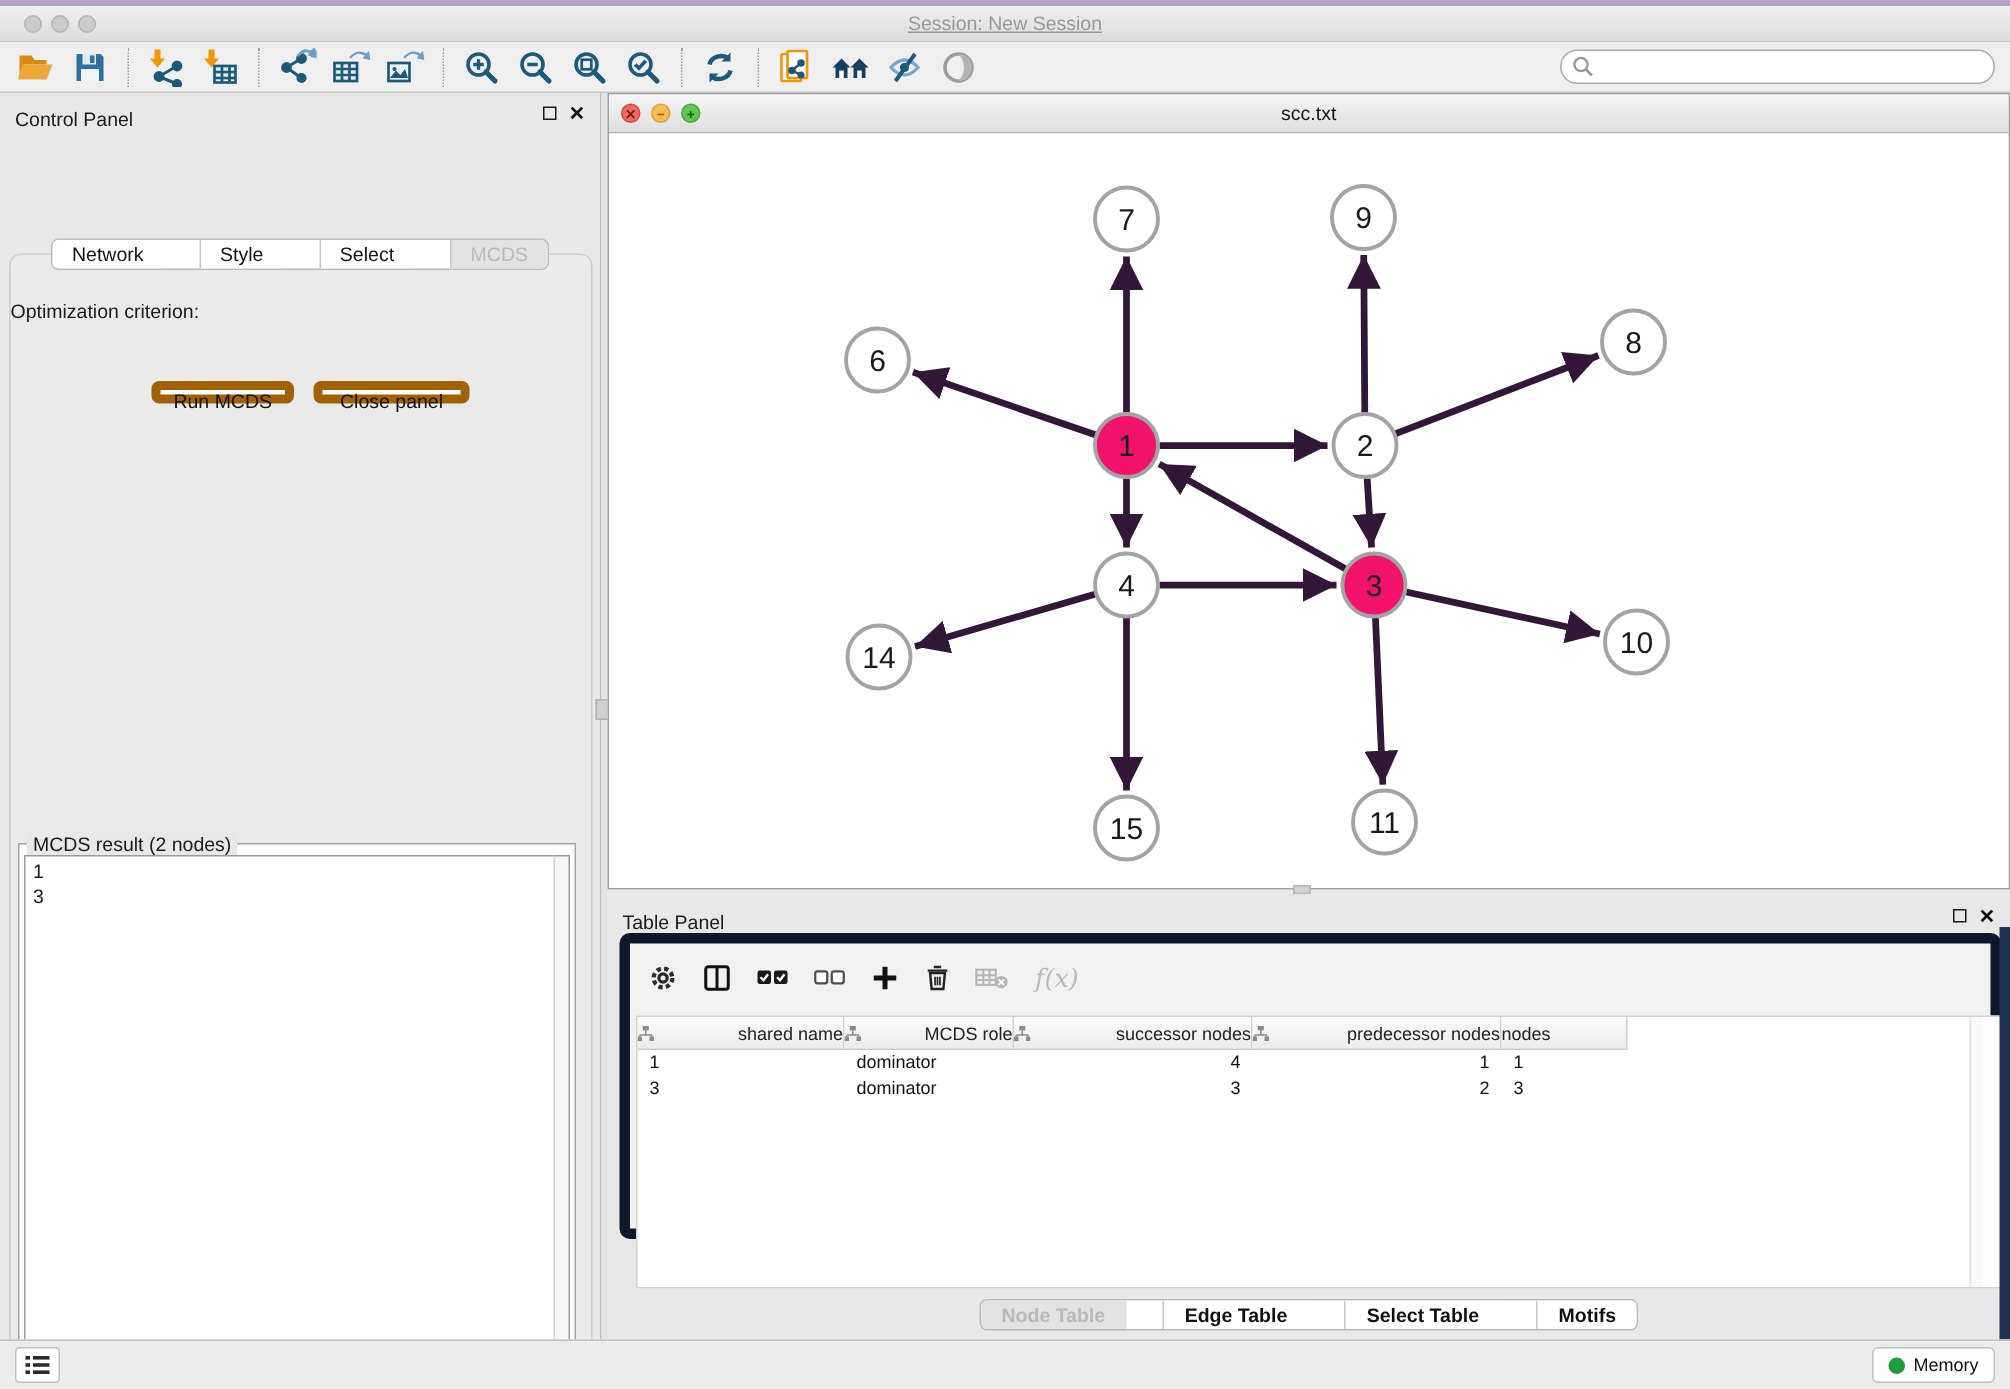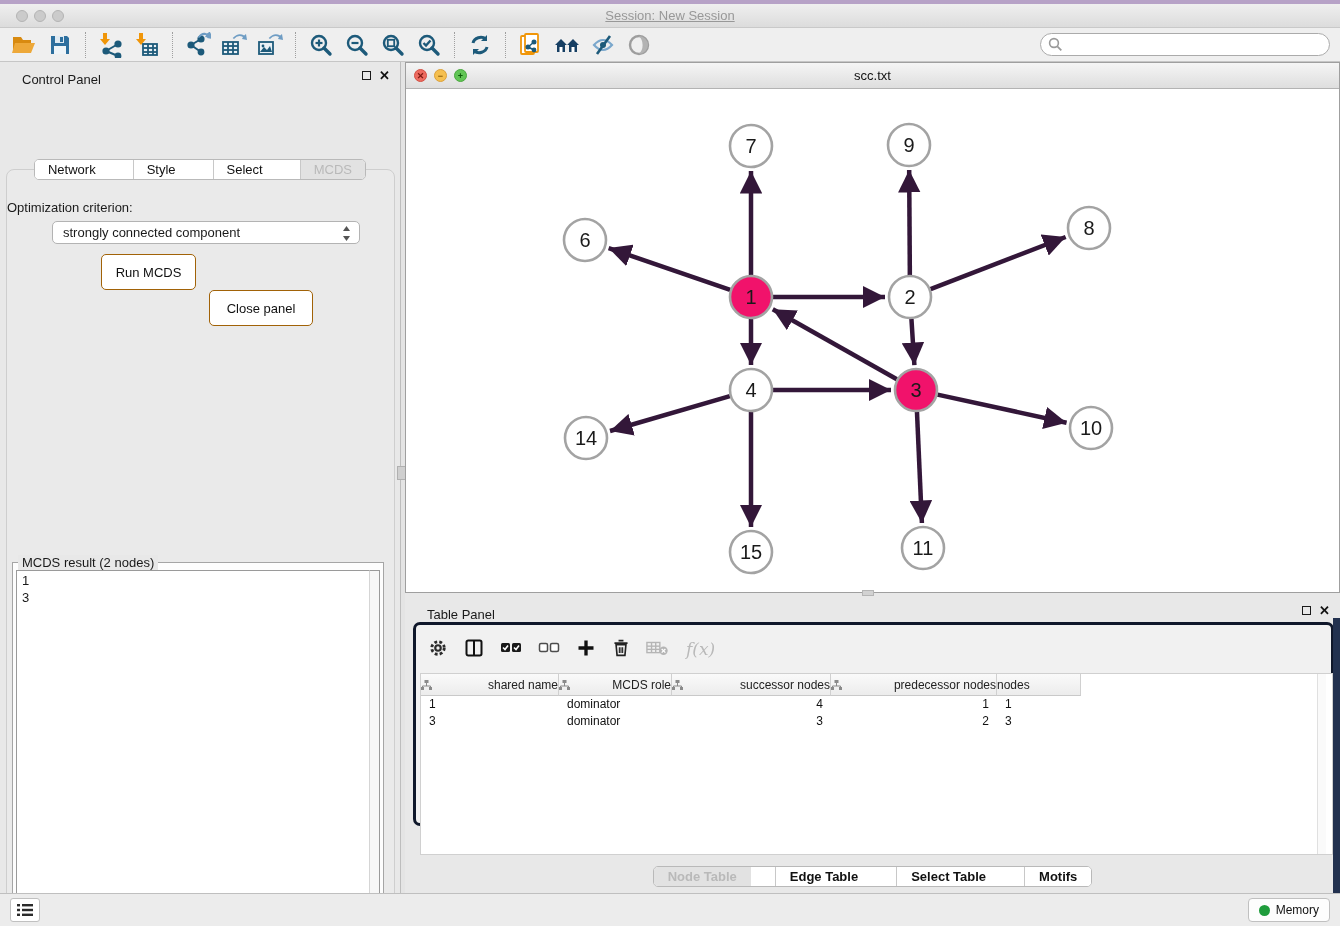--- a/index.html
+++ b/index.html
@@ -25,7 +25,7 @@
 
   
   #control-panel { left:0; top:62px; width:401px; height:831px; background:#e8e8e8; border-right:1px solid #bdbdbd; }
-  .panel-head { position:absolute; left:22px; top:10px; font-size:13px; color:#1a1a1a; }
+  .panel-head { position:absolute; left:10px; top:10px; font-size:13px; color:#1a1a1a; }
   .winbtns { position:absolute; right:10px; top:9px; display:flex; gap:8px; align-items:center; }
   .float-box { width:9px; height:9px; border:1.5px solid #1a1a1a; display:inline-block; }
   .close-x { font-size:13px; font-weight:bold; color:#111; line-height:9px; }

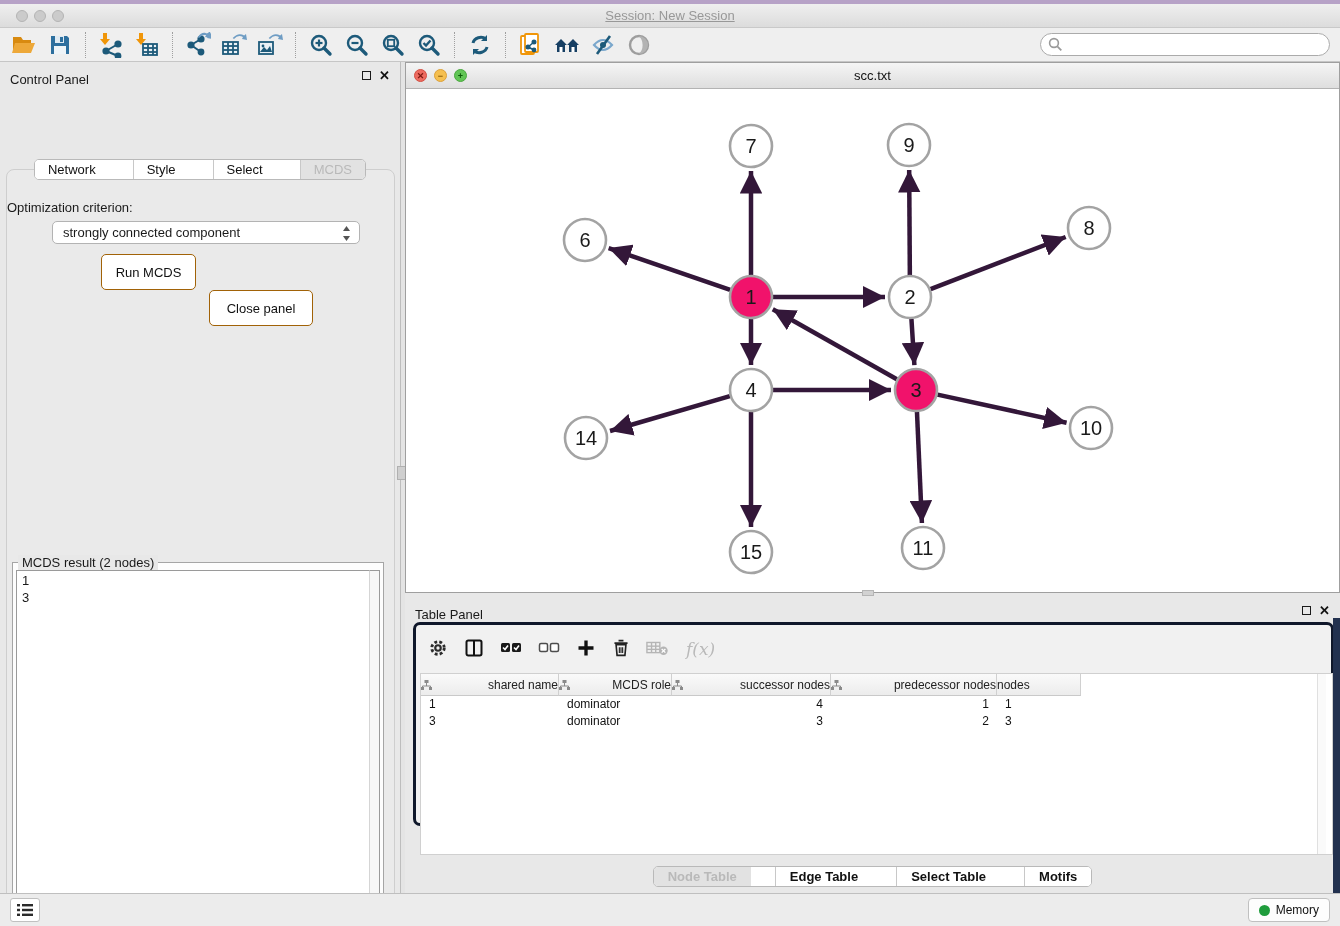--- a/index.html
+++ b/index.html
@@ -260,13 +260,6 @@
   </div>
   <div id="cp-pane">
     <div id="opt-label" class="abs" style="top:30px">Optimization criterion:</div>
-    <div id="opt-select" style="top:51px">
-      <span>strongly connected component</span>
-      <svg class="chev" width="9" height="15" viewBox="0 0 9 15">
-          <path d="M4.5 0L8 5H1z" fill="#555"></path>
-          <path d="M4.5 15L1 10h7z" fill="#555"></path>
-        </svg>
-    </div>
     <button class="cp-btn" id="run-btn" style="top:84px">Run MCDS</button>
     <button class="cp-btn" id="close-btn" style="top:84px">Close panel</button>
   </div>

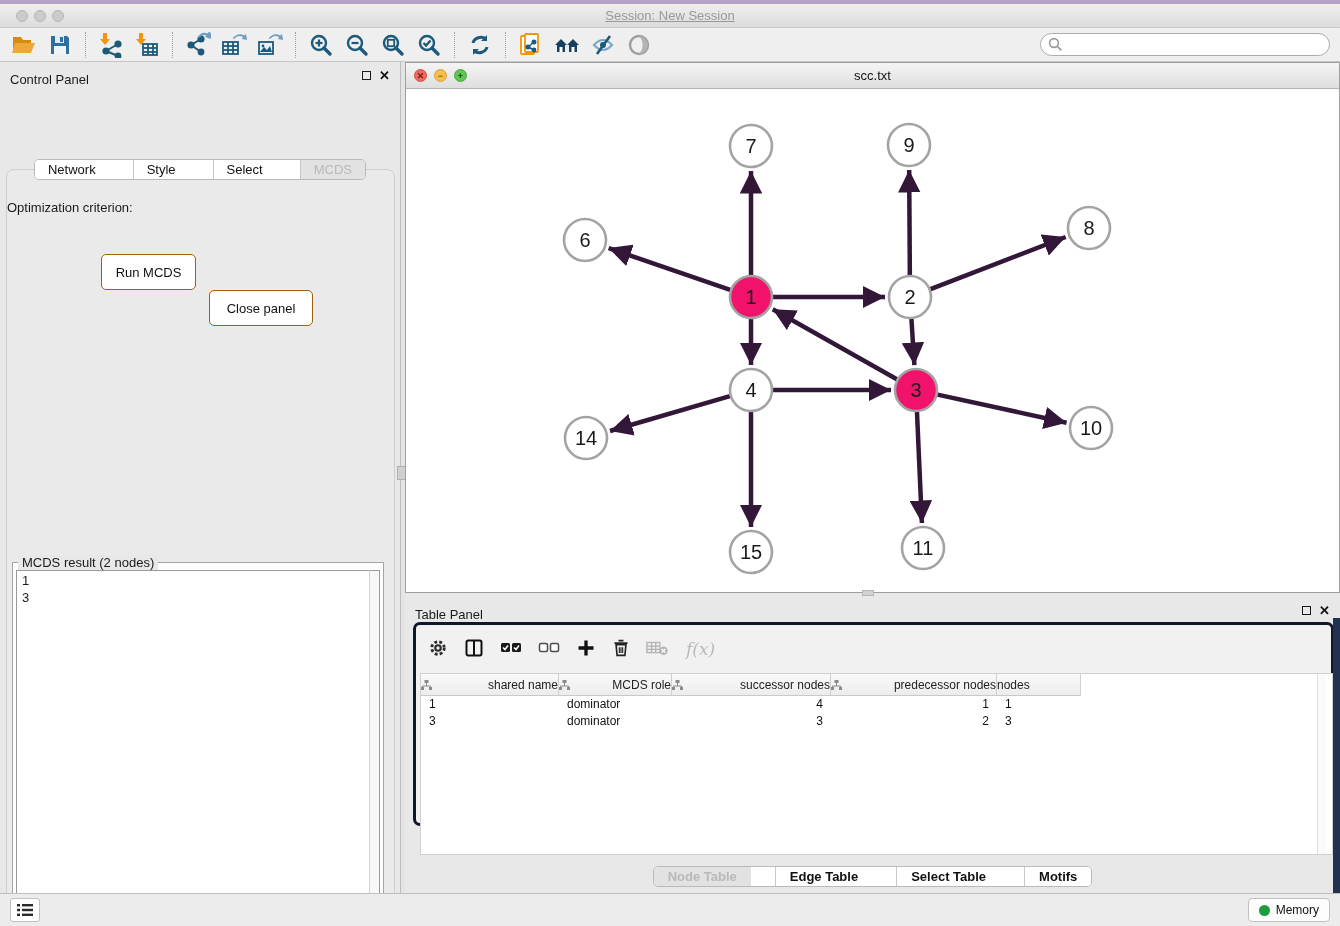--- a/index.html
+++ b/index.html
@@ -38,7 +38,7 @@
   #opt-label { position:absolute; left:0; right:0; top:137px; text-align:left; }
   #opt-select { position:absolute; left:45px; top:158px; width:308px; height:23px; background:#fff; border:1px solid #b3b3b3; border-radius:5px; display:flex; align-items:center; padding:0 10px; }
   #opt-select .chev { position:absolute; right:8px; top:4px; }
-  .cp-btn { position:absolute; top:191px; height:36px; background:#fff; border:1px solid #a16207; border-radius:5px; font-size:13px; font-family:"Liberation Sans",sans-serif; color:#111; }
+  .cp-btn { position:absolute; top:191px; height:15px; background:#fff; border:6px solid #a16207; border-radius:5px; font-size:13px; font-family:"Liberation Sans",sans-serif; color:#111; }
   #run-btn { left:94px; width:95px; }
   #close-btn { left:202px; width:104px;margin-top:36px; }
   #result-field { position:absolute; left:12px; top:500px; width:372px; height:375px; border:1px solid #a5a5a5; background:#fdfdfd; }

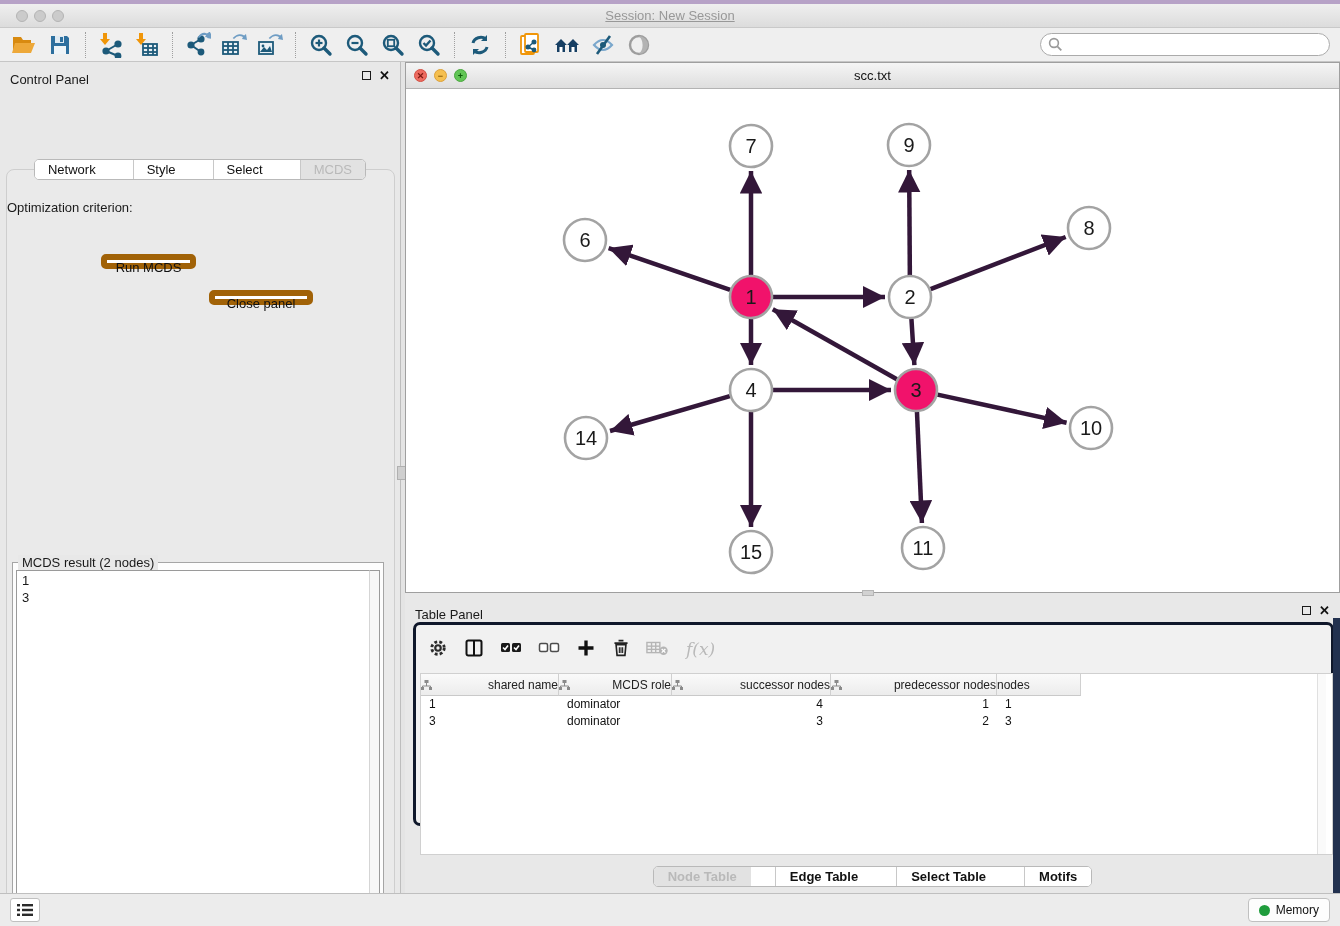--- a/index.html
+++ b/index.html
@@ -40,7 +40,7 @@
   #opt-select .chev { position:absolute; right:8px; top:4px; }
   .cp-btn { position:absolute; top:191px; height:15px; background:#fff; border:6px solid #a16207; border-radius:5px; font-size:13px; font-family:"Liberation Sans",sans-serif; color:#111; }
   #run-btn { left:94px; width:95px; }
-  #close-btn { left:202px; width:104px;margin-top:36px; }
+  #close-btn { left:202px; width:104px; }
   #result-field { position:absolute; left:12px; top:500px; width:372px; height:375px; border:1px solid #a5a5a5; background:#fdfdfd; }
   #result-legend { position:absolute; left:18px; top:493px; background:#e8e8e8; padding:0 4px; font-size:13px; }
   #result-text { position:absolute; left:3px; top:7px; right:14px; bottom:3px; background:#fff; border:1px solid #9a9a9a; border-right:none; font-family:"Liberation Sans",sans-serif; font-size:13px; line-height:17px; padding:1px 5px; white-space:pre; overflow:hidden; }

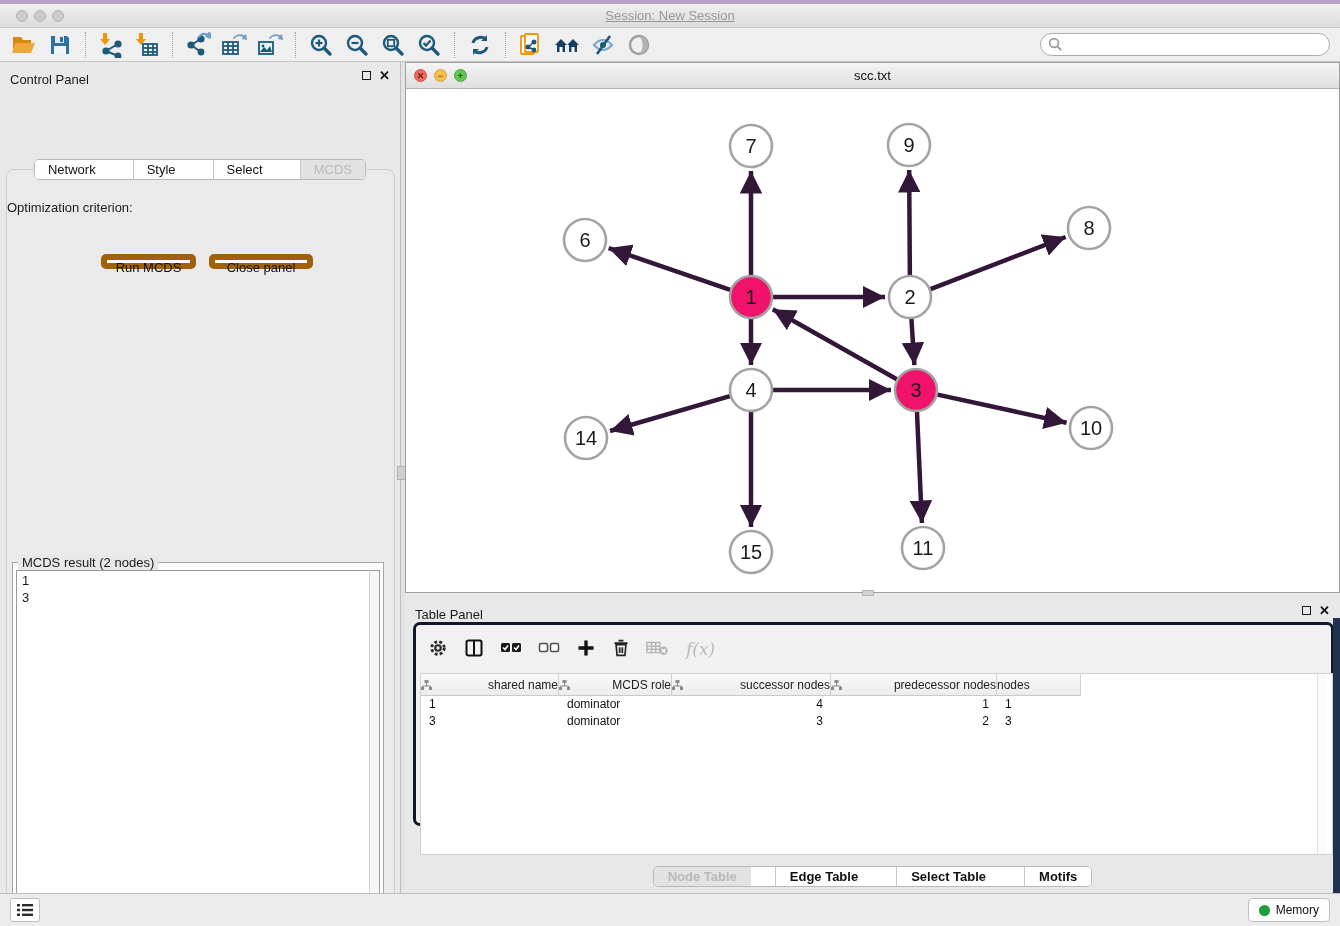--- a/index.html
+++ b/index.html
@@ -63,7 +63,7 @@
 
   
   #table-panel { left:405px; top:597px; width:935px; height:296px; background:#e8e8e8;text-decoration:underline; }
-  #tp-chrome { position:absolute; left:8px; top:25px; width:921px; height:204px; background:#f1f1f1; border:3px solid #0f172a; border-radius:7px; }
+  #tp-chrome { position:absolute; left:8px; top:25px; width:921px; height:204px; background:#f1f1f1; border:7px solid #0f172a; border-radius:7px; }
   #tp-toolbar { position:absolute; left:0; top:0; right:0; height:48px; display:flex; align-items:center; padding-left:12px; gap:16px; }
   #tp-table { position:absolute; left:4px; top:48px; width:913px; height:182px; background:#fff; border:1px solid #d0d0d0; overflow:hidden; }
   #tp-scroll { position:absolute; right:5px; top:49px; width:9px; height:180px; background:#fafafa; border-left:1px solid #e0e0e0; }

